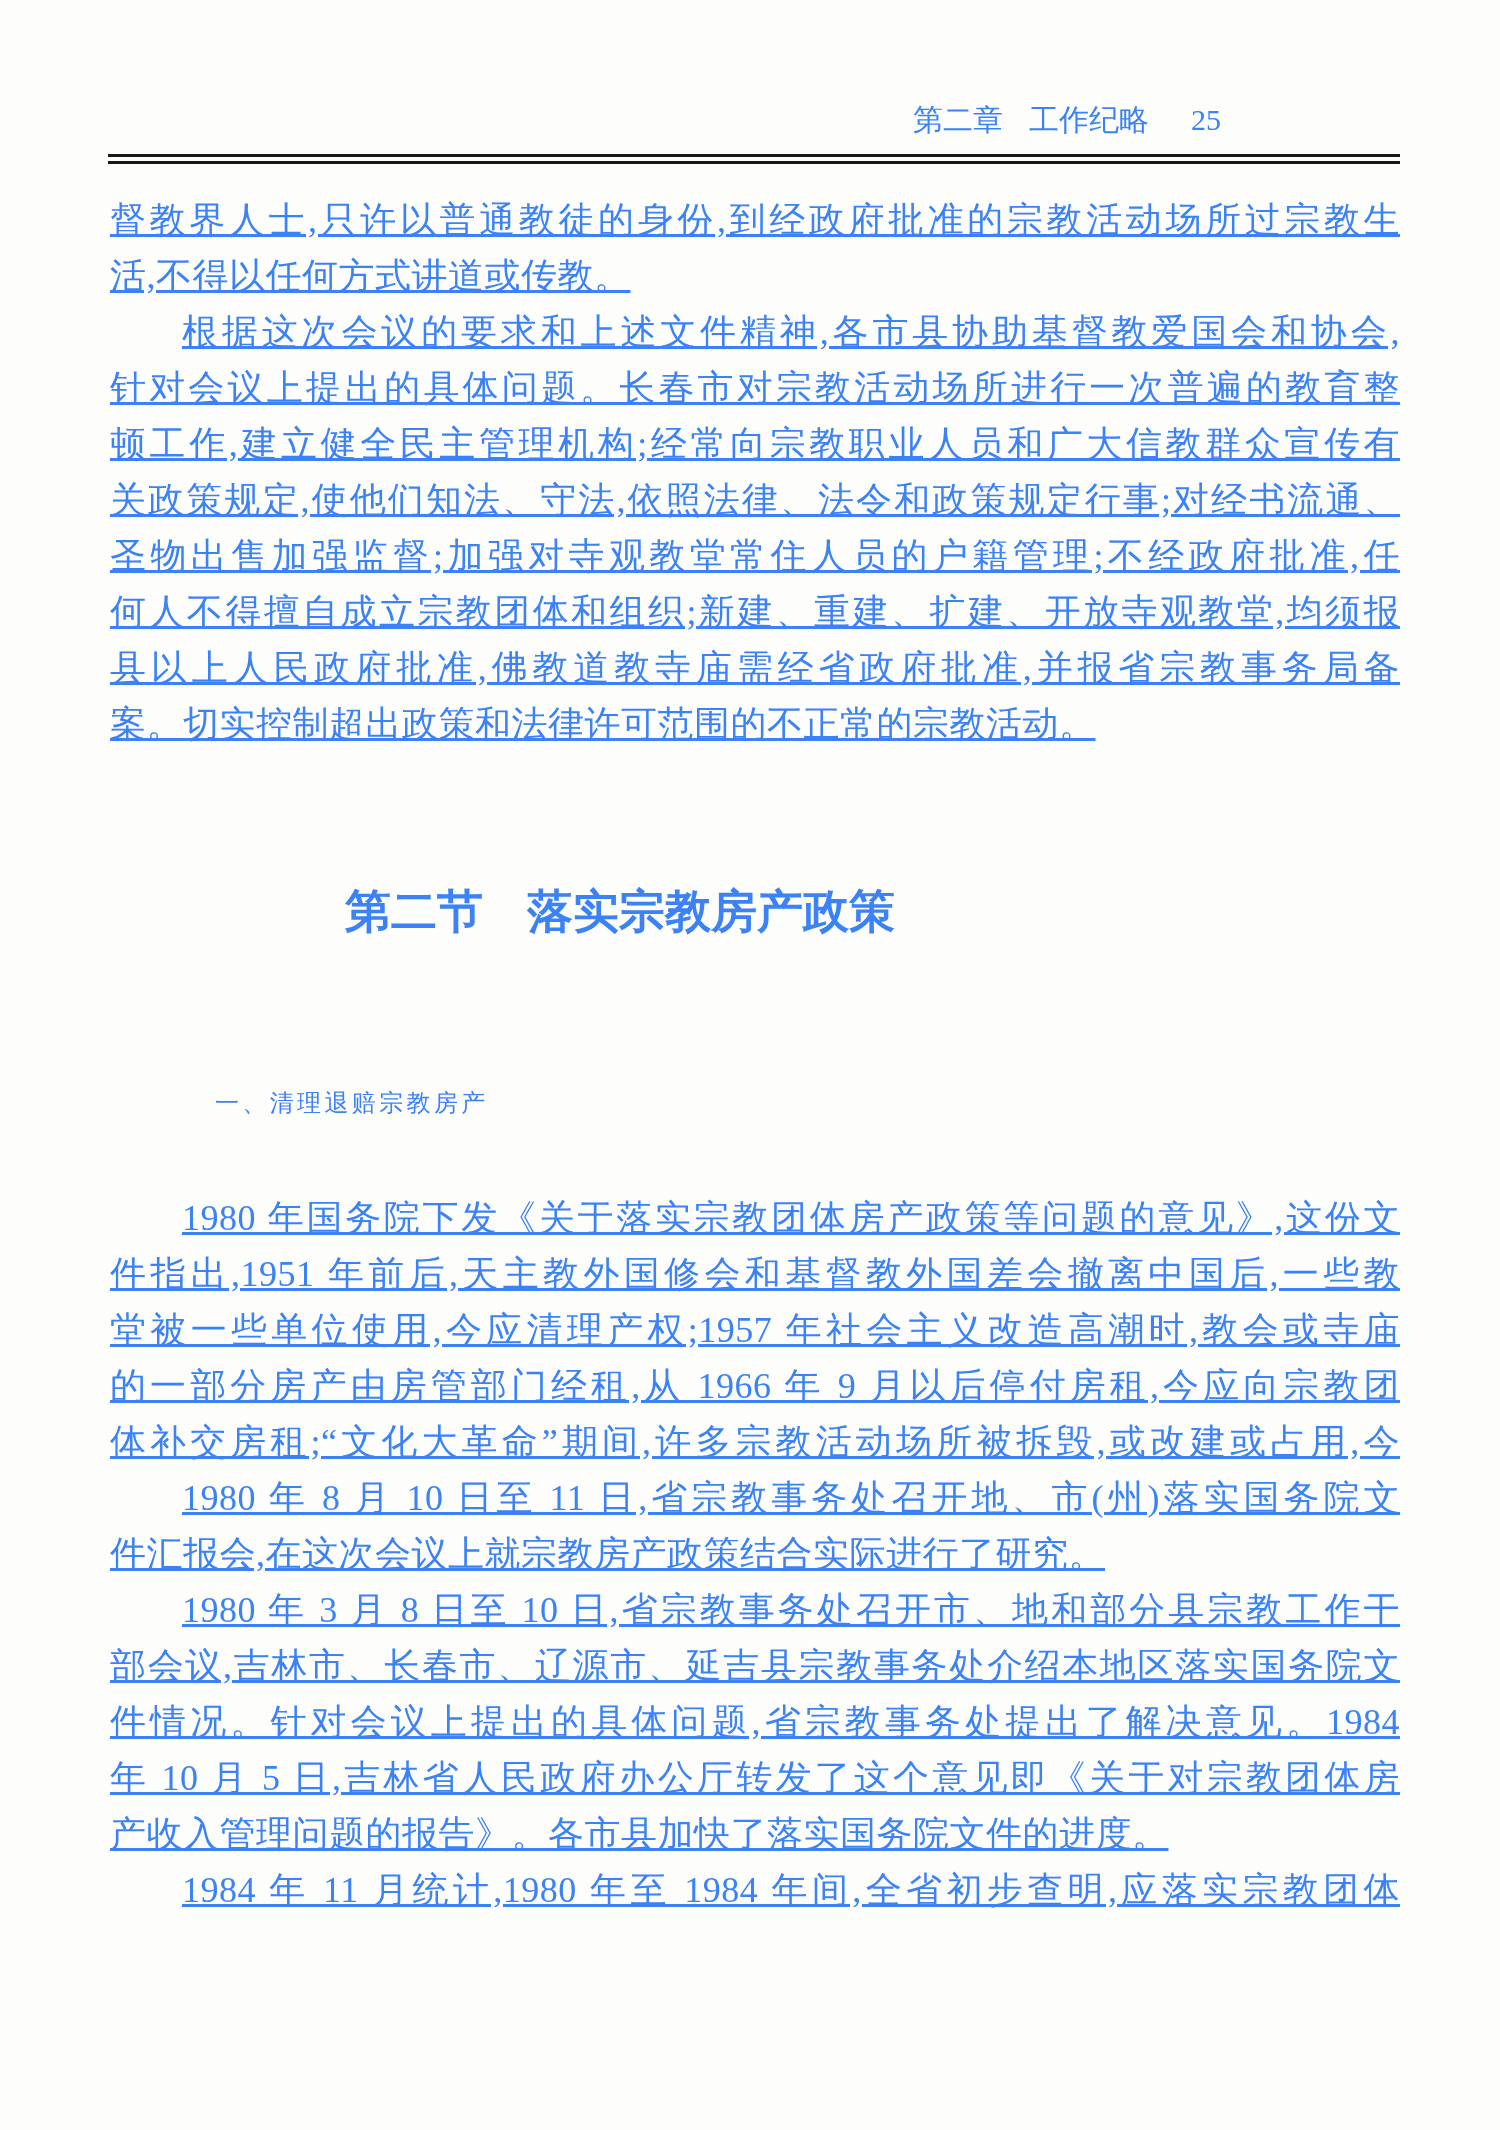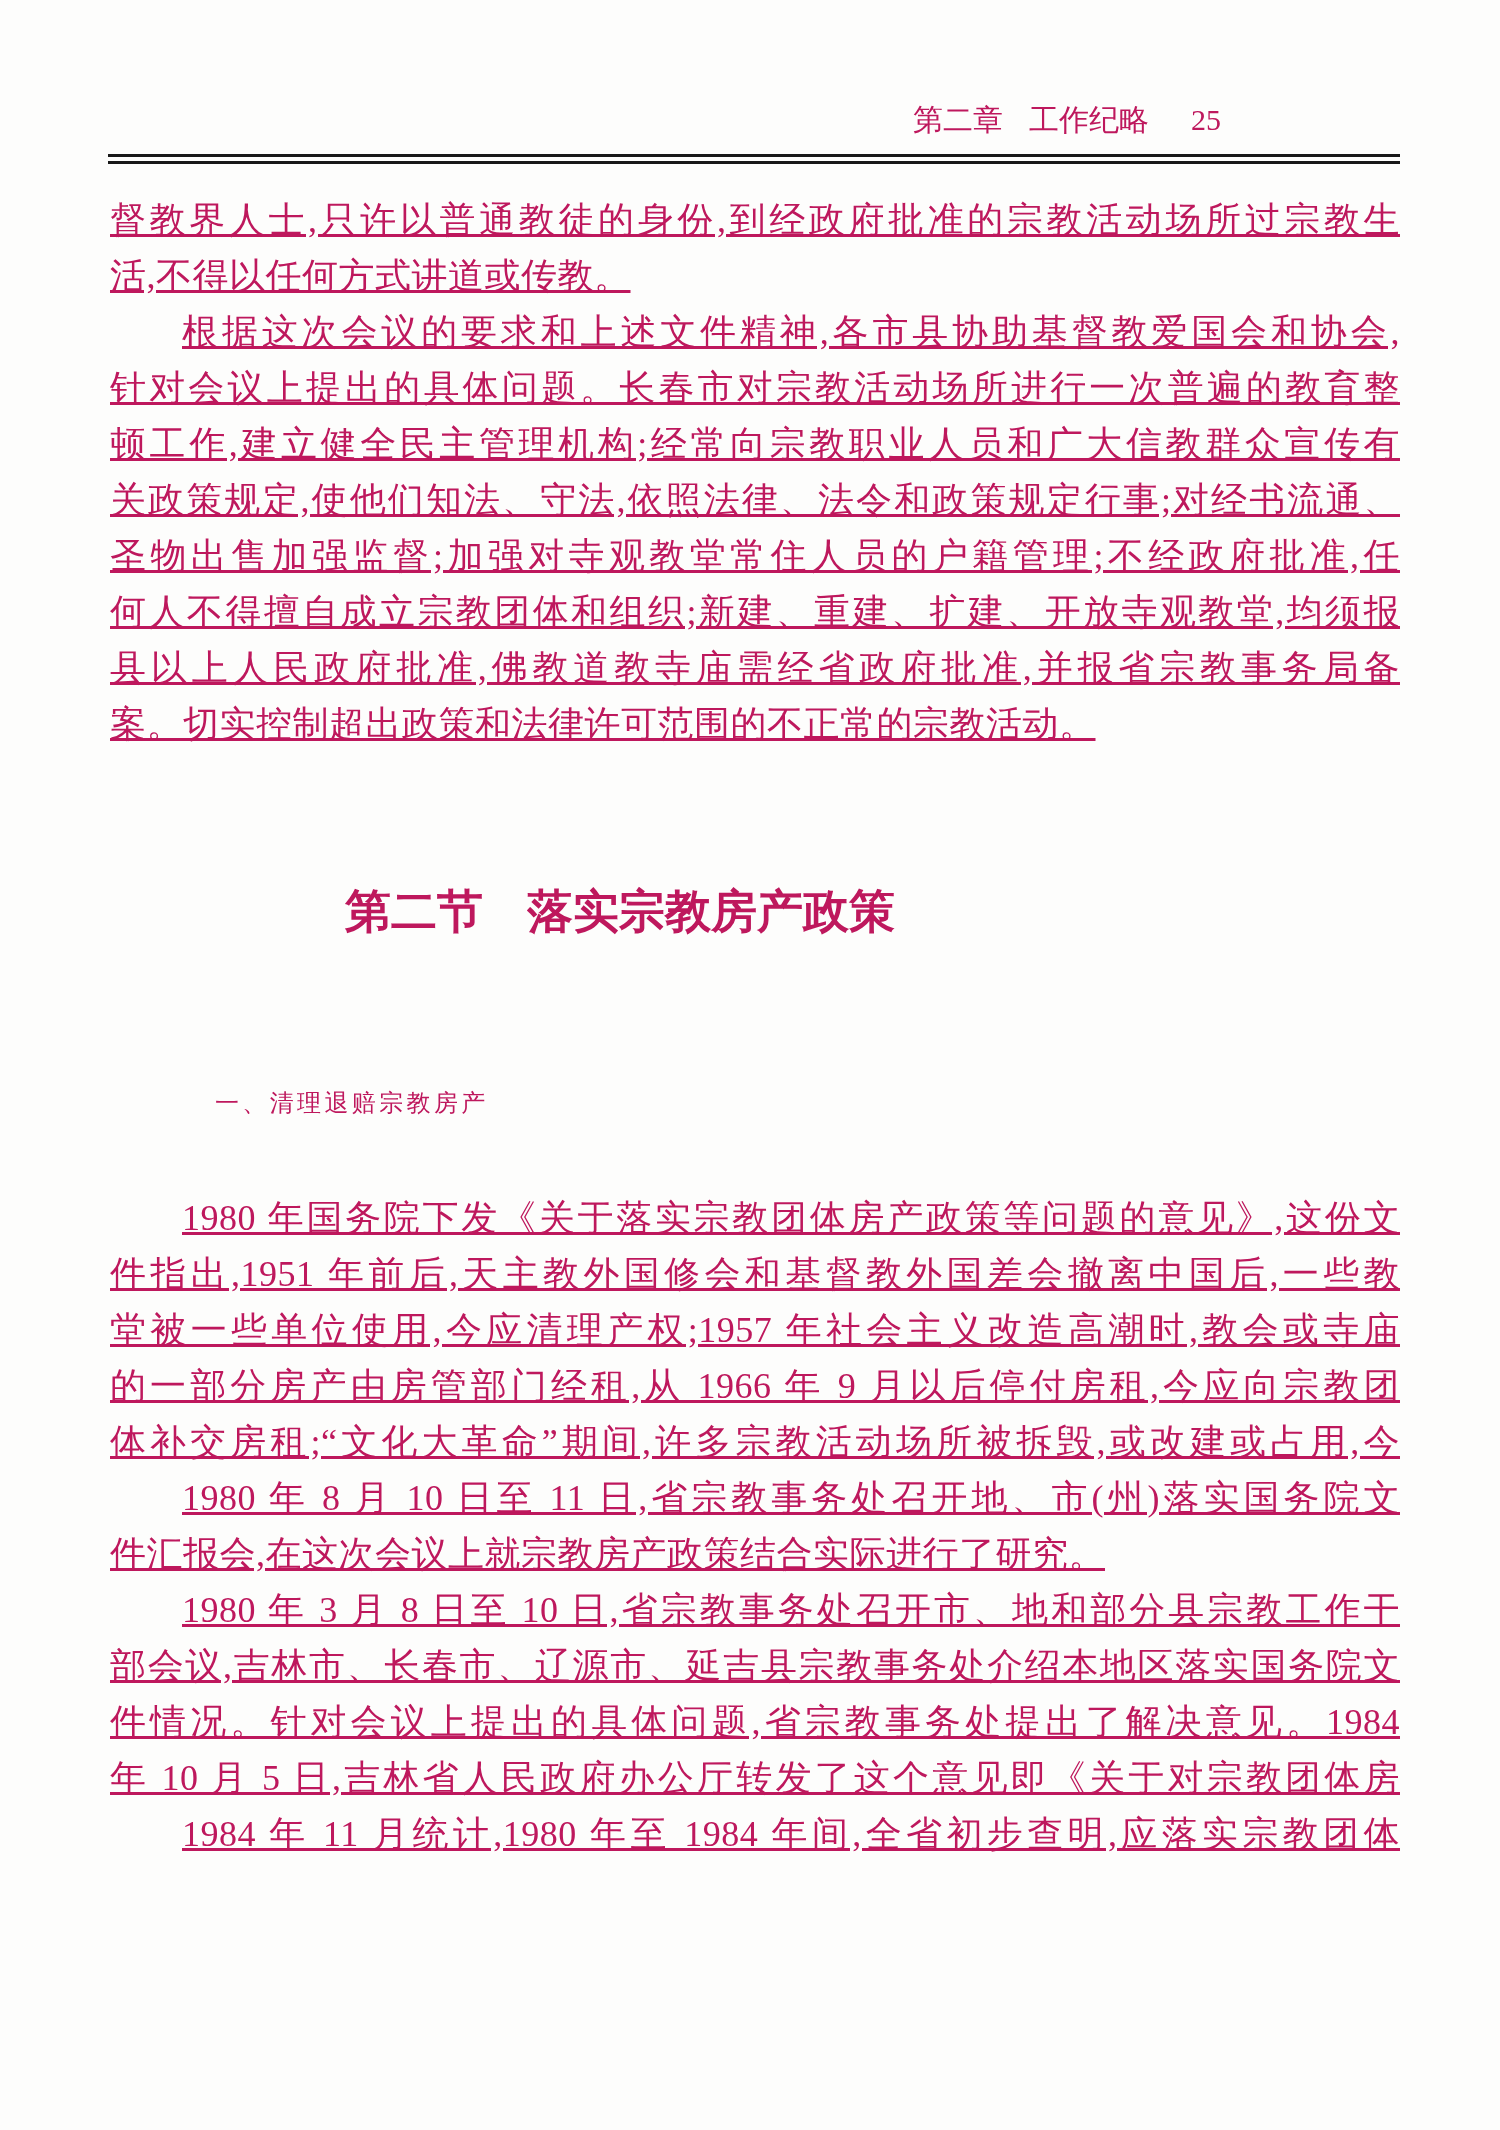--- a/index.html
+++ b/index.html
@@ -8,7 +8,7 @@
     width:1500px;height:2130px;
     margin:0 auto;
     background:#fdfdfc;
-    color:#be185d;
+    color:#3b82f6;
     font-family:"Liberation Serif","DejaVu Serif",serif;
     overflow:hidden;
   }

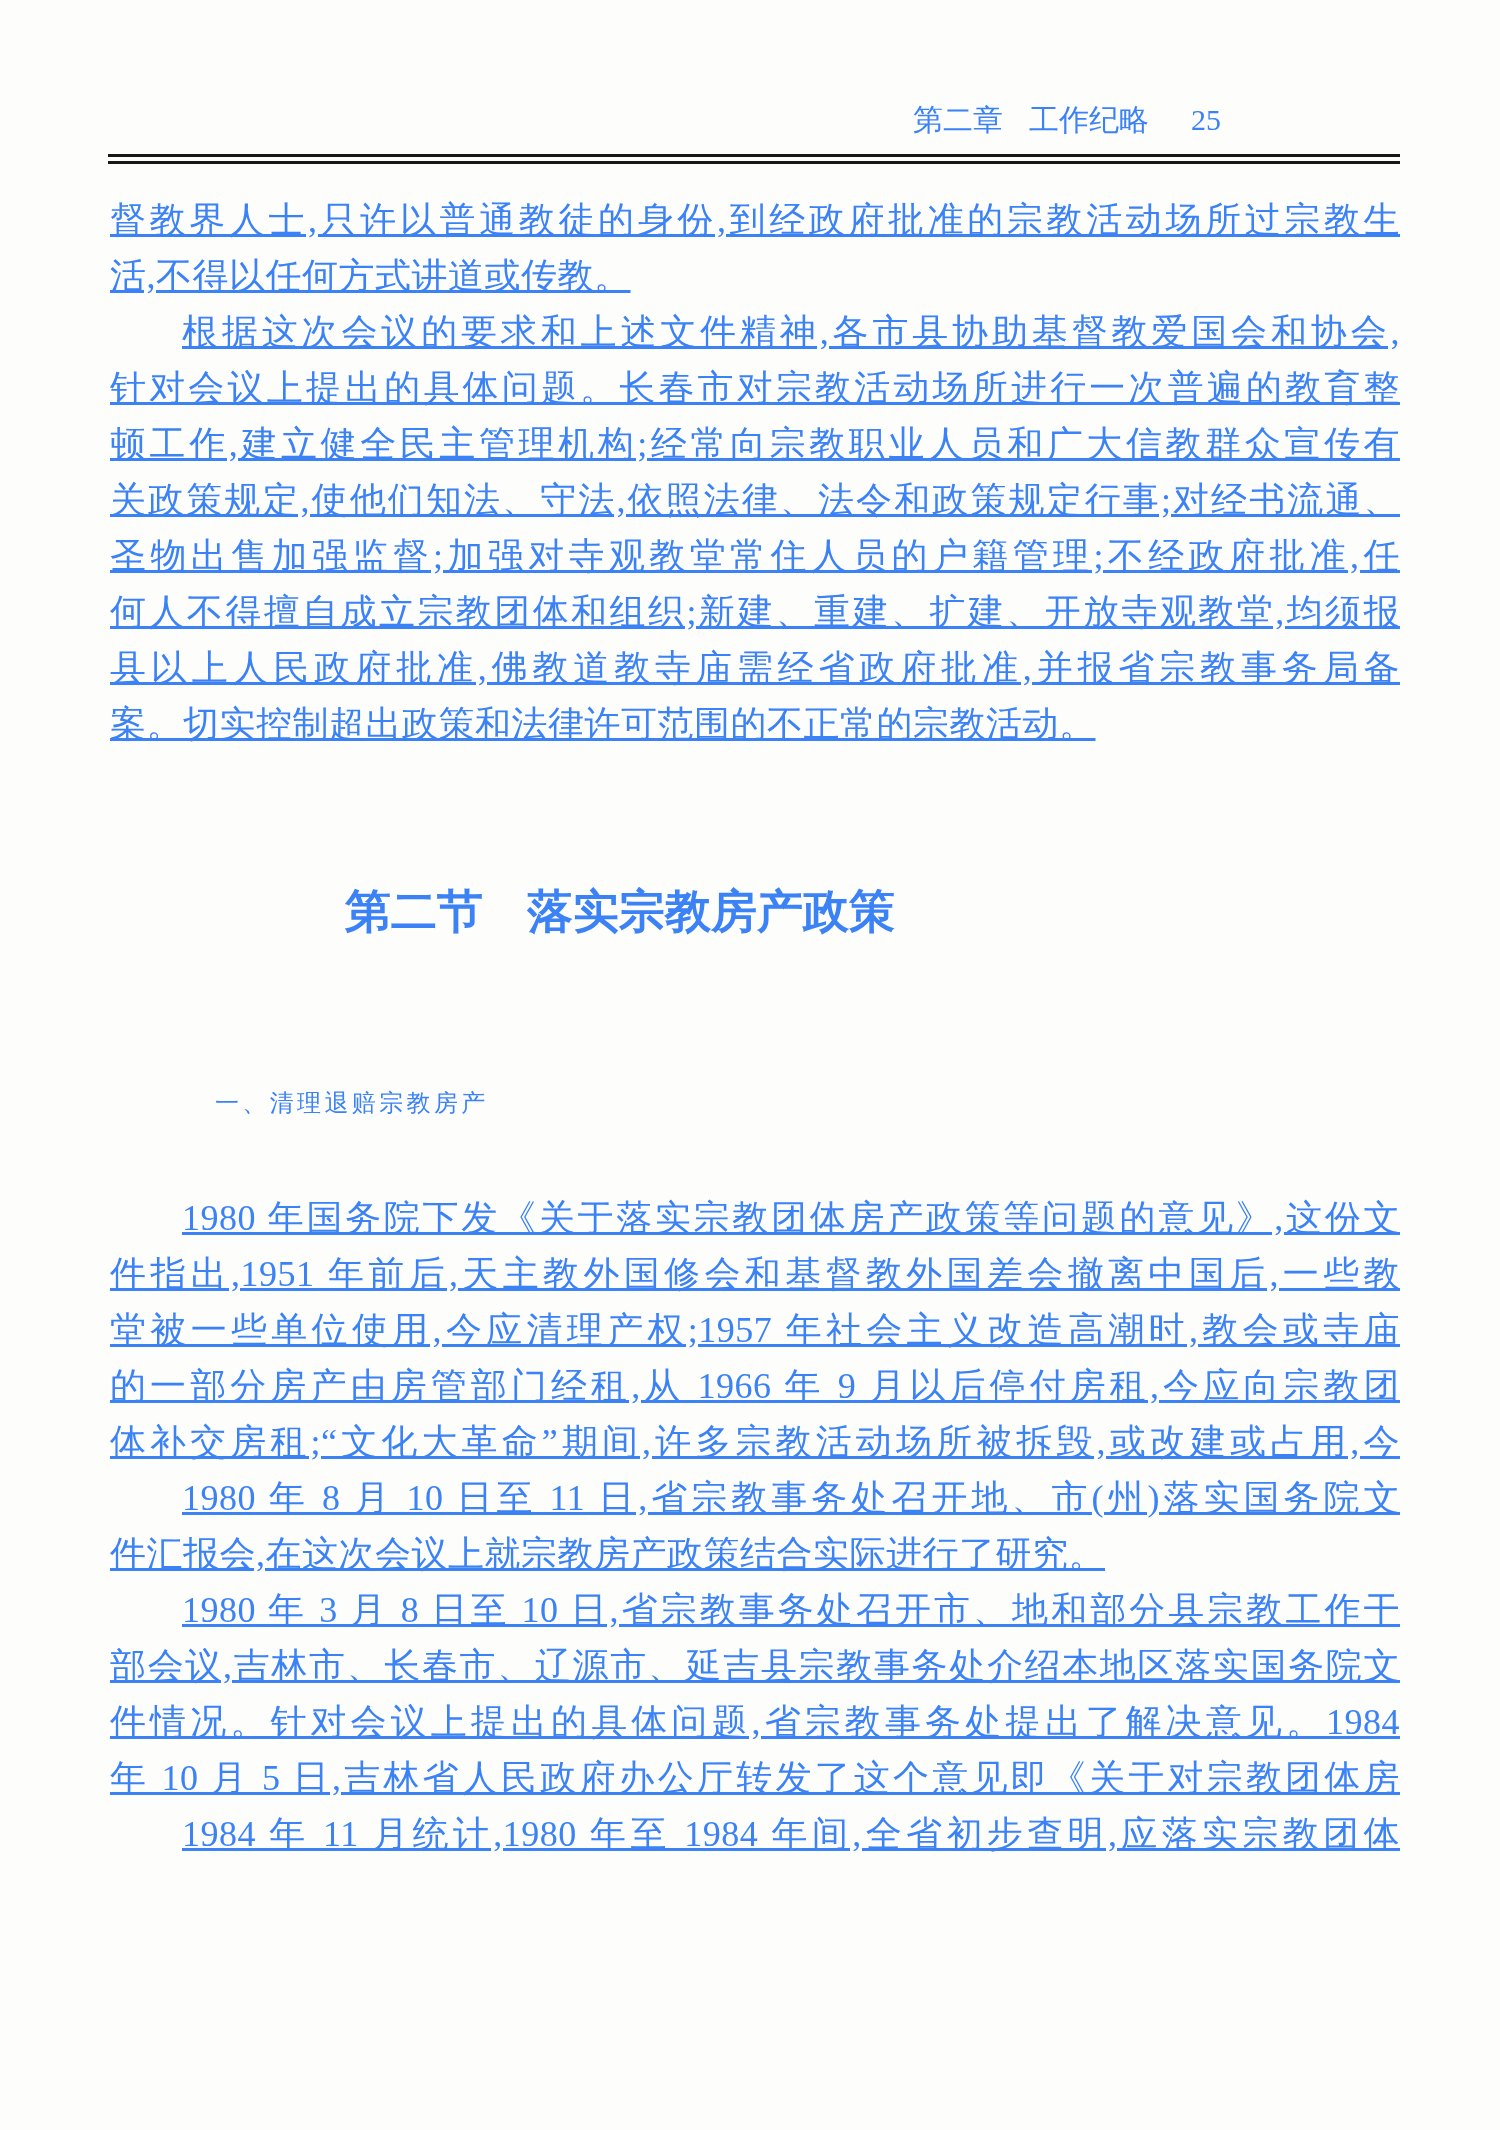--- a/index.html
+++ b/index.html
@@ -104,6 +104,7 @@
     <div class="tline">部会议,吉林市、长春市、辽源市、延吉县宗教事务处介绍本地区落实国务院文</div>
     <div class="tline">件情况。针对会议上提出的具体问题,省宗教事务处提出了解决意见。1984</div>
     <div class="tline">年 10 月 5 日,吉林省人民政府办公厅转发了这个意见即《关于对宗教团体房</div>
+    <div class="tline end">产收入管理问题的报告》。各市县加快了落实国务院文件的进度。</div>
     <div class="tline indent">1984 年 11 月统计,1980 年至 1984 年间,全省初步查明,应落实宗教团体</div>
   </div>
 

